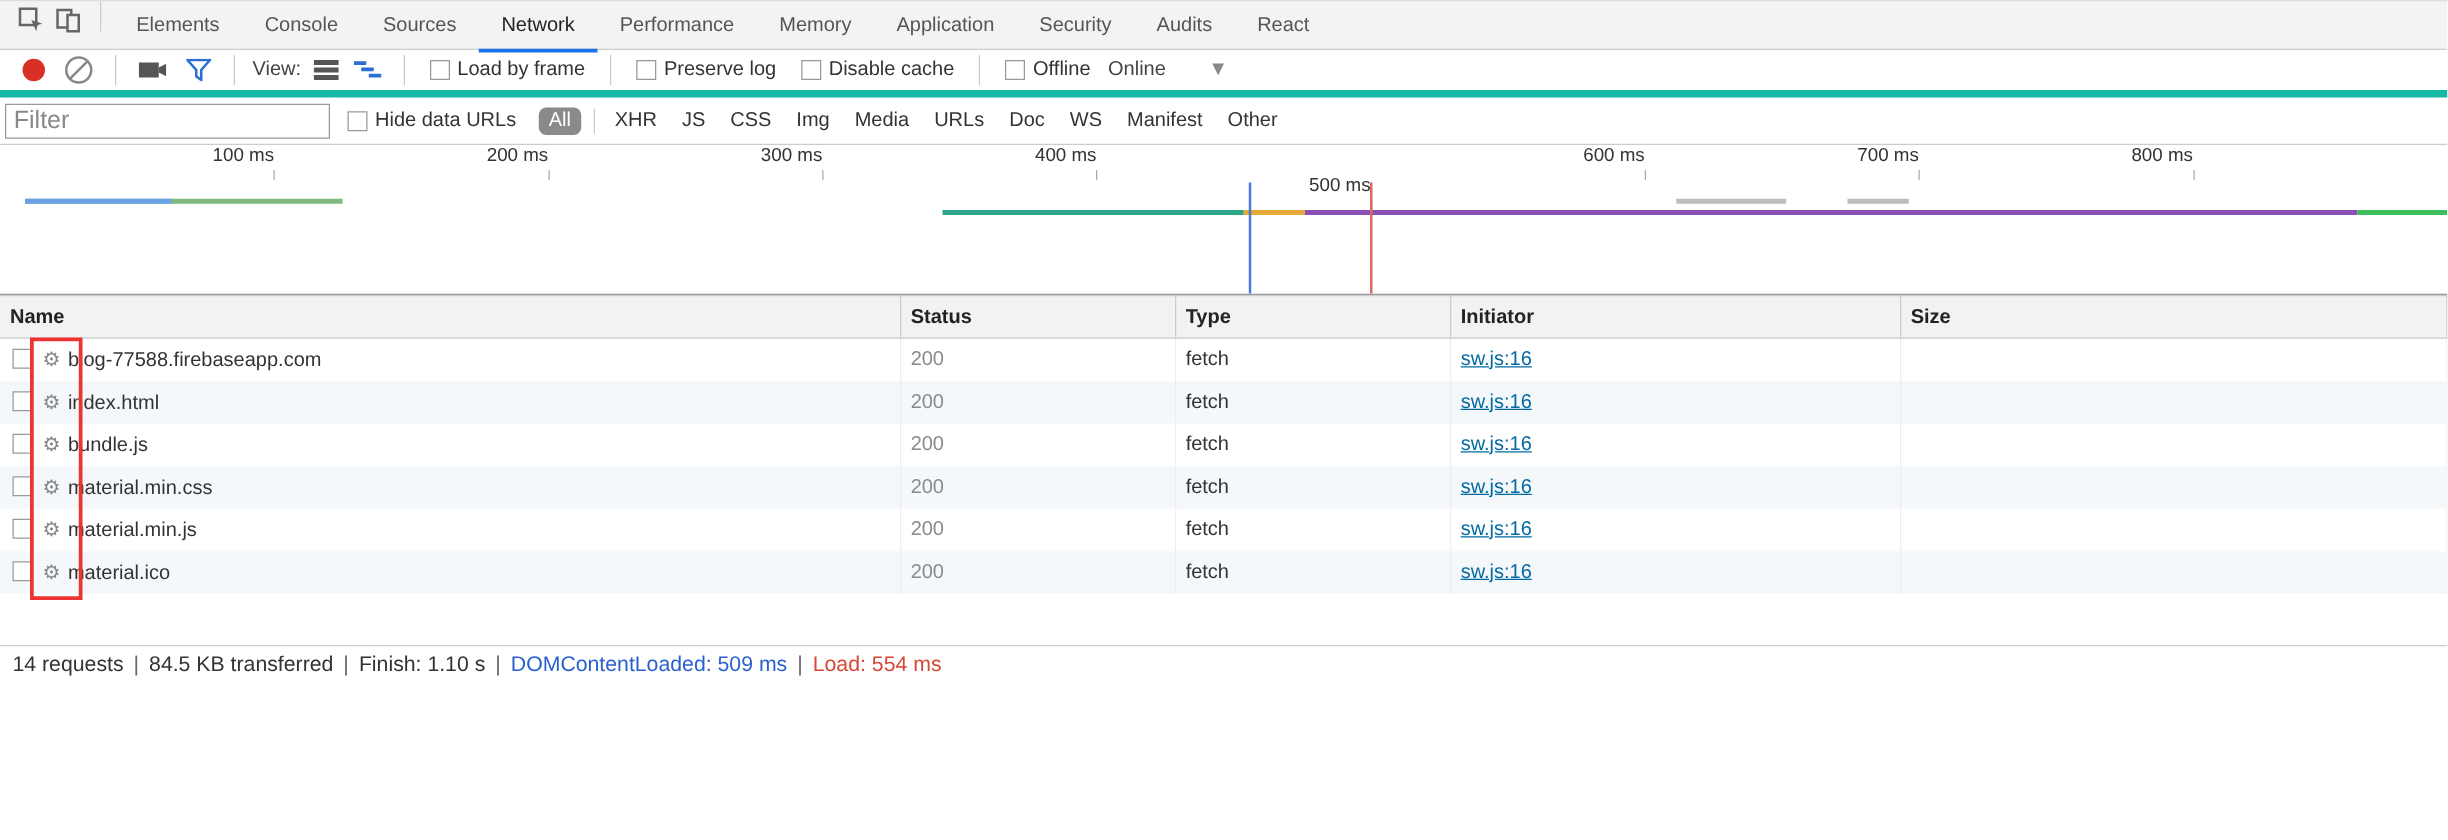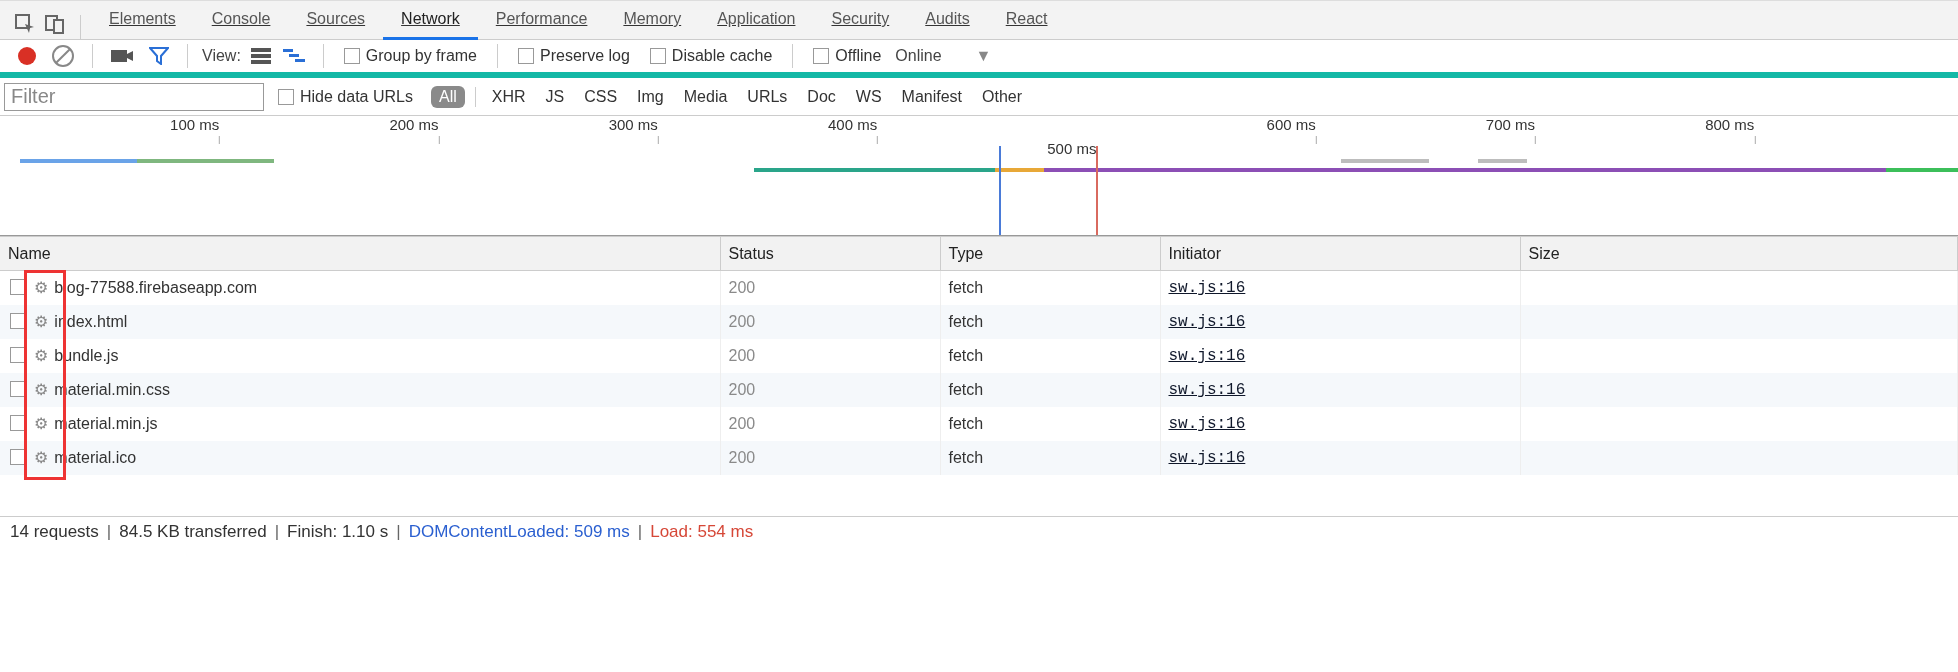--- a/index.html
+++ b/index.html
@@ -6,7 +6,7 @@
 body { font-family: -apple-system, "Helvetica Neue", Arial, sans-serif; font-size: 16px; color: #333; background: #fff; width: 1958px; }
 
 
-.tabbar { display: flex; align-items: flex-end; height: 40px; background: #f3f3f3; border-bottom: 1px solid #ccc; padding: 0 10px; border-top: 1px solid #ddd; text-decoration: underline; }
+.tabbar { display: flex; align-items: flex-start; height: 40px; background: #f3f3f3; border-bottom: 1px solid #ccc; padding: 0 10px; border-top: 1px solid #ddd; }
 .inspect-icon, .device-icon { width: 30px; height: 30px; display: flex; align-items: center; justify-content: center; color: #666; }
 .vsep { width: 1px; height: 24px; background: #ccc; margin: 0 10px; }
 .tabs { display: flex; align-items: stretch; height: 40px; }

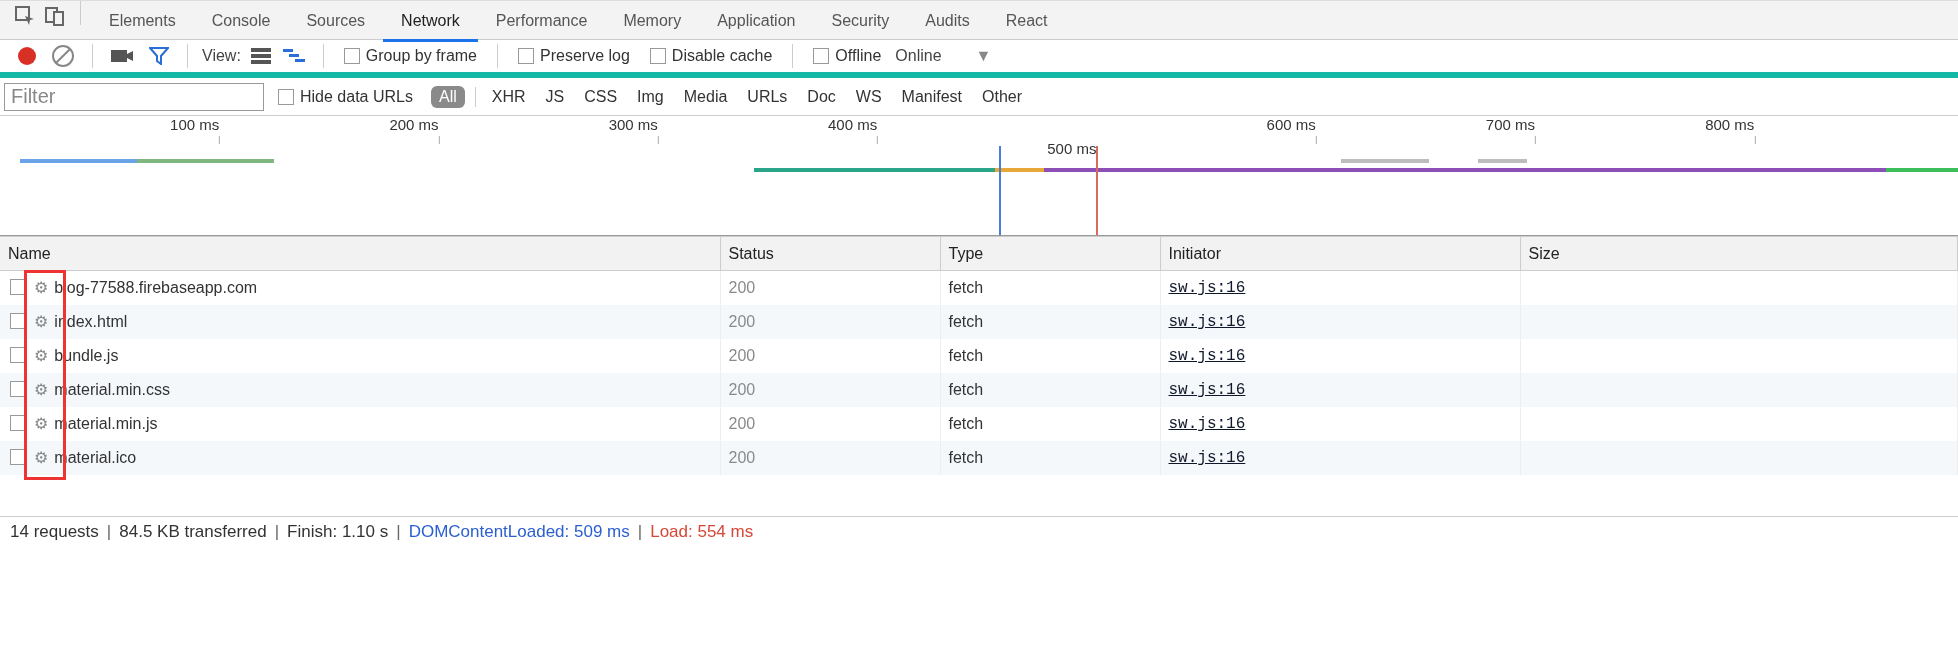--- a/index.html
+++ b/index.html
@@ -138,7 +138,7 @@
   <div class="vsep"></div>
   <label class="opt">
       <span class="cb"></span>
-      <span>Group by frame</span>
+      <span>Load by frame</span>
     </label>
   <div class="vsep"></div>
   <label class="opt">

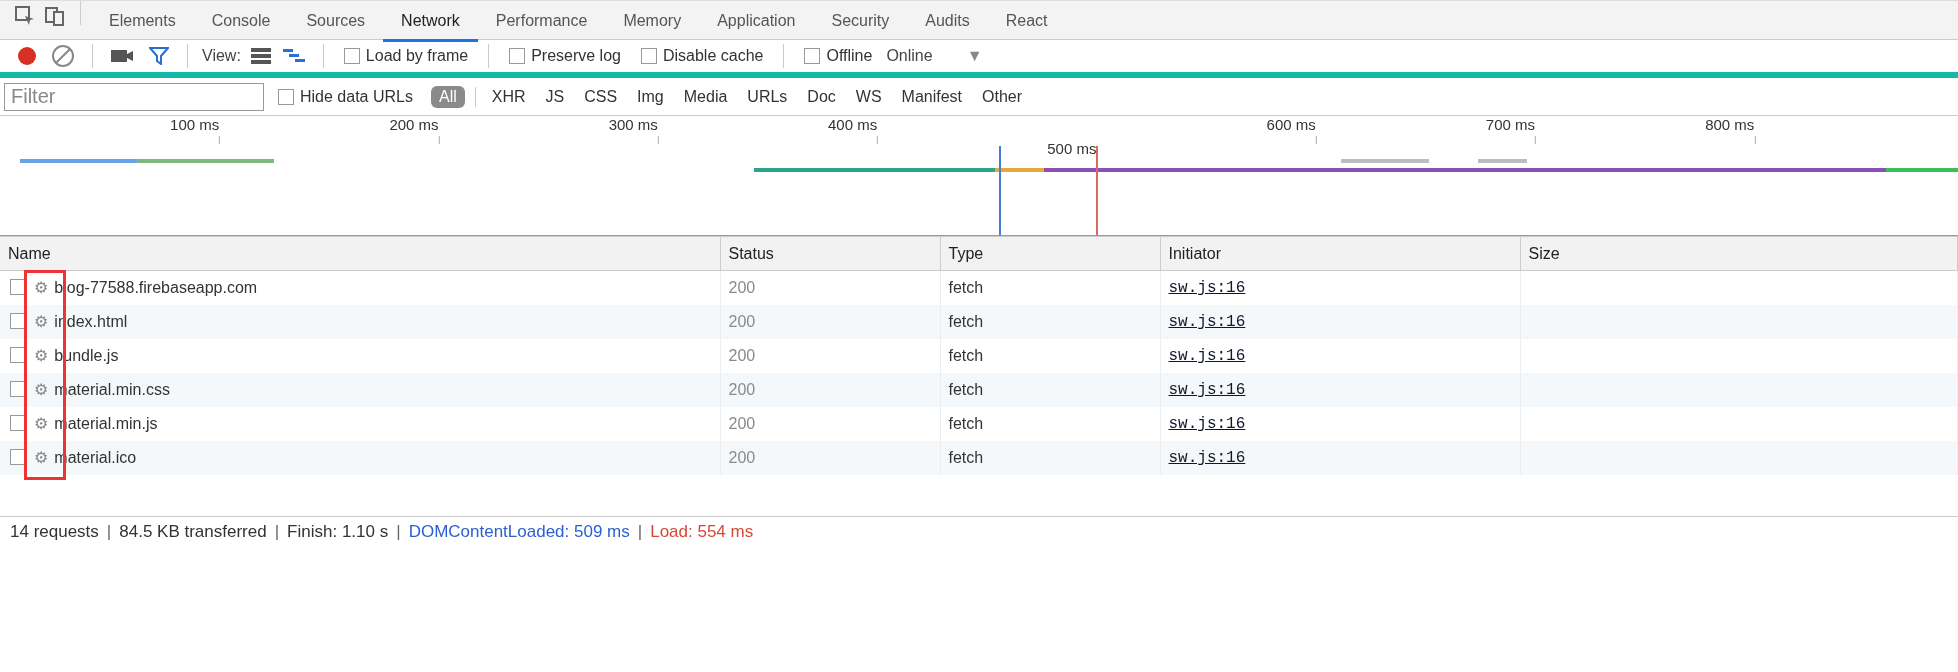--- a/index.html
+++ b/index.html
@@ -49,7 +49,7 @@
 
 
 .tbl { width: 100%; border-collapse: collapse; }
-.tbl th { text-align: left; font-weight: 400; background: #f2f2f2; border: 1px solid #ccc; padding: 6px 8px; color: #222; height: 34px; }
+.tbl th { text-align: left; font-weight: 700; background: #f2f2f2; border: 1px solid #ccc; padding: 6px 8px; color: #222; height: 34px; }
 .tbl th:first-child { border-left: none; }
 .tbl td { padding: 6px 8px; border-right: 1px solid #eee; height: 34px; }
 .tbl tr.even { background: #f5f8fb; }

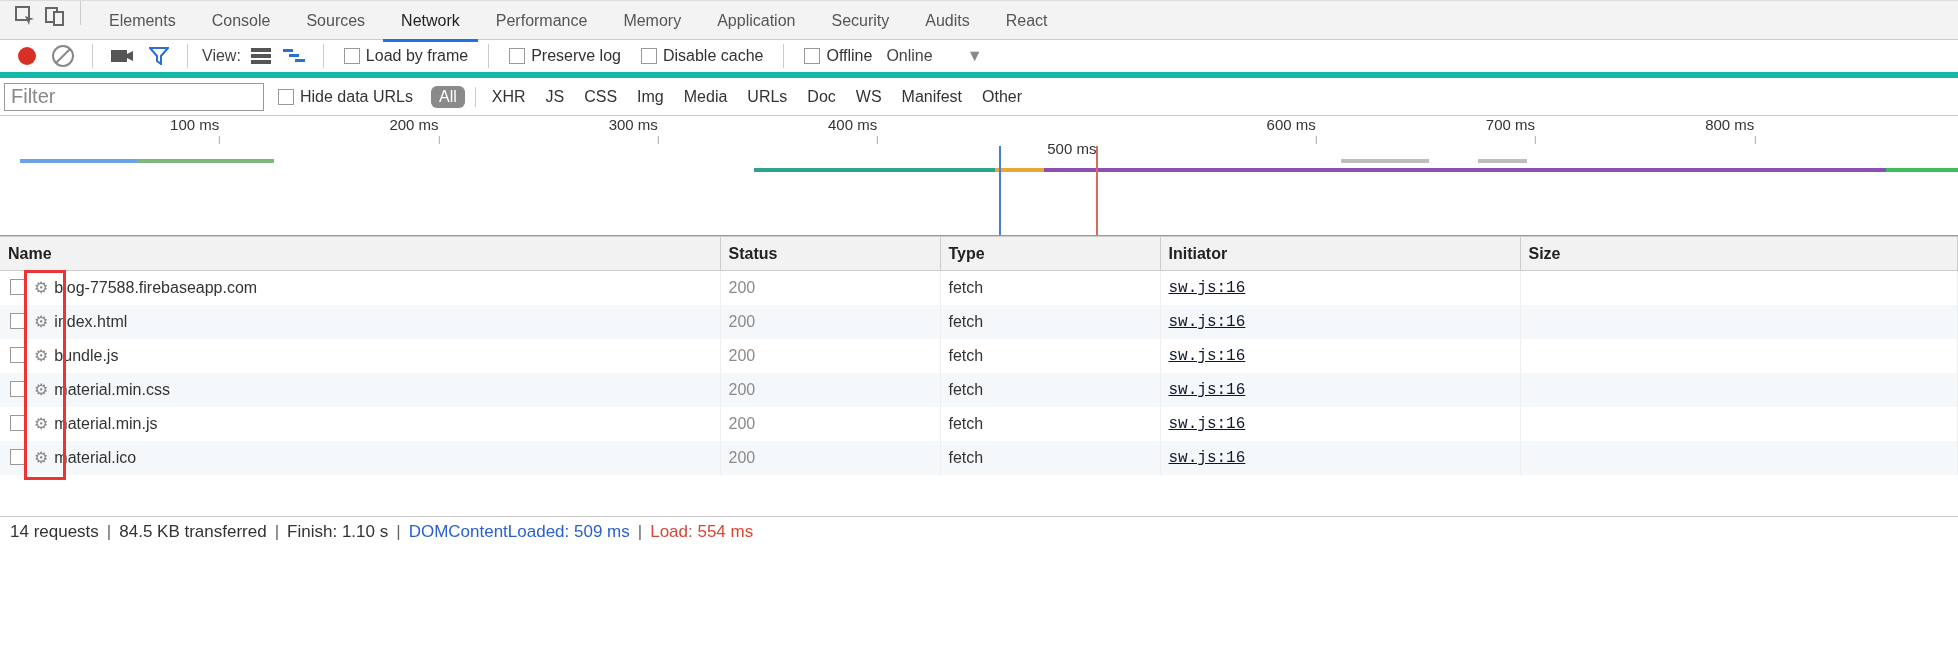--- a/index.html
+++ b/index.html
@@ -54,7 +54,7 @@
 .tbl td { padding: 6px 8px; border-right: 1px solid #eee; height: 34px; }
 .tbl tr.even { background: #f5f8fb; }
 .gear { color: #888; margin-right: 6px; display:inline-block; }
-.initlink { color: #0f172a; text-decoration: underline; font-family: Liberation Mono, monospace; }
+.initlink { color: #0369a1; text-decoration: underline; }
 .muted { color: #8a8a8a; }
 .th-name { width: 720px; }
 .th-status { width: 220px; }

